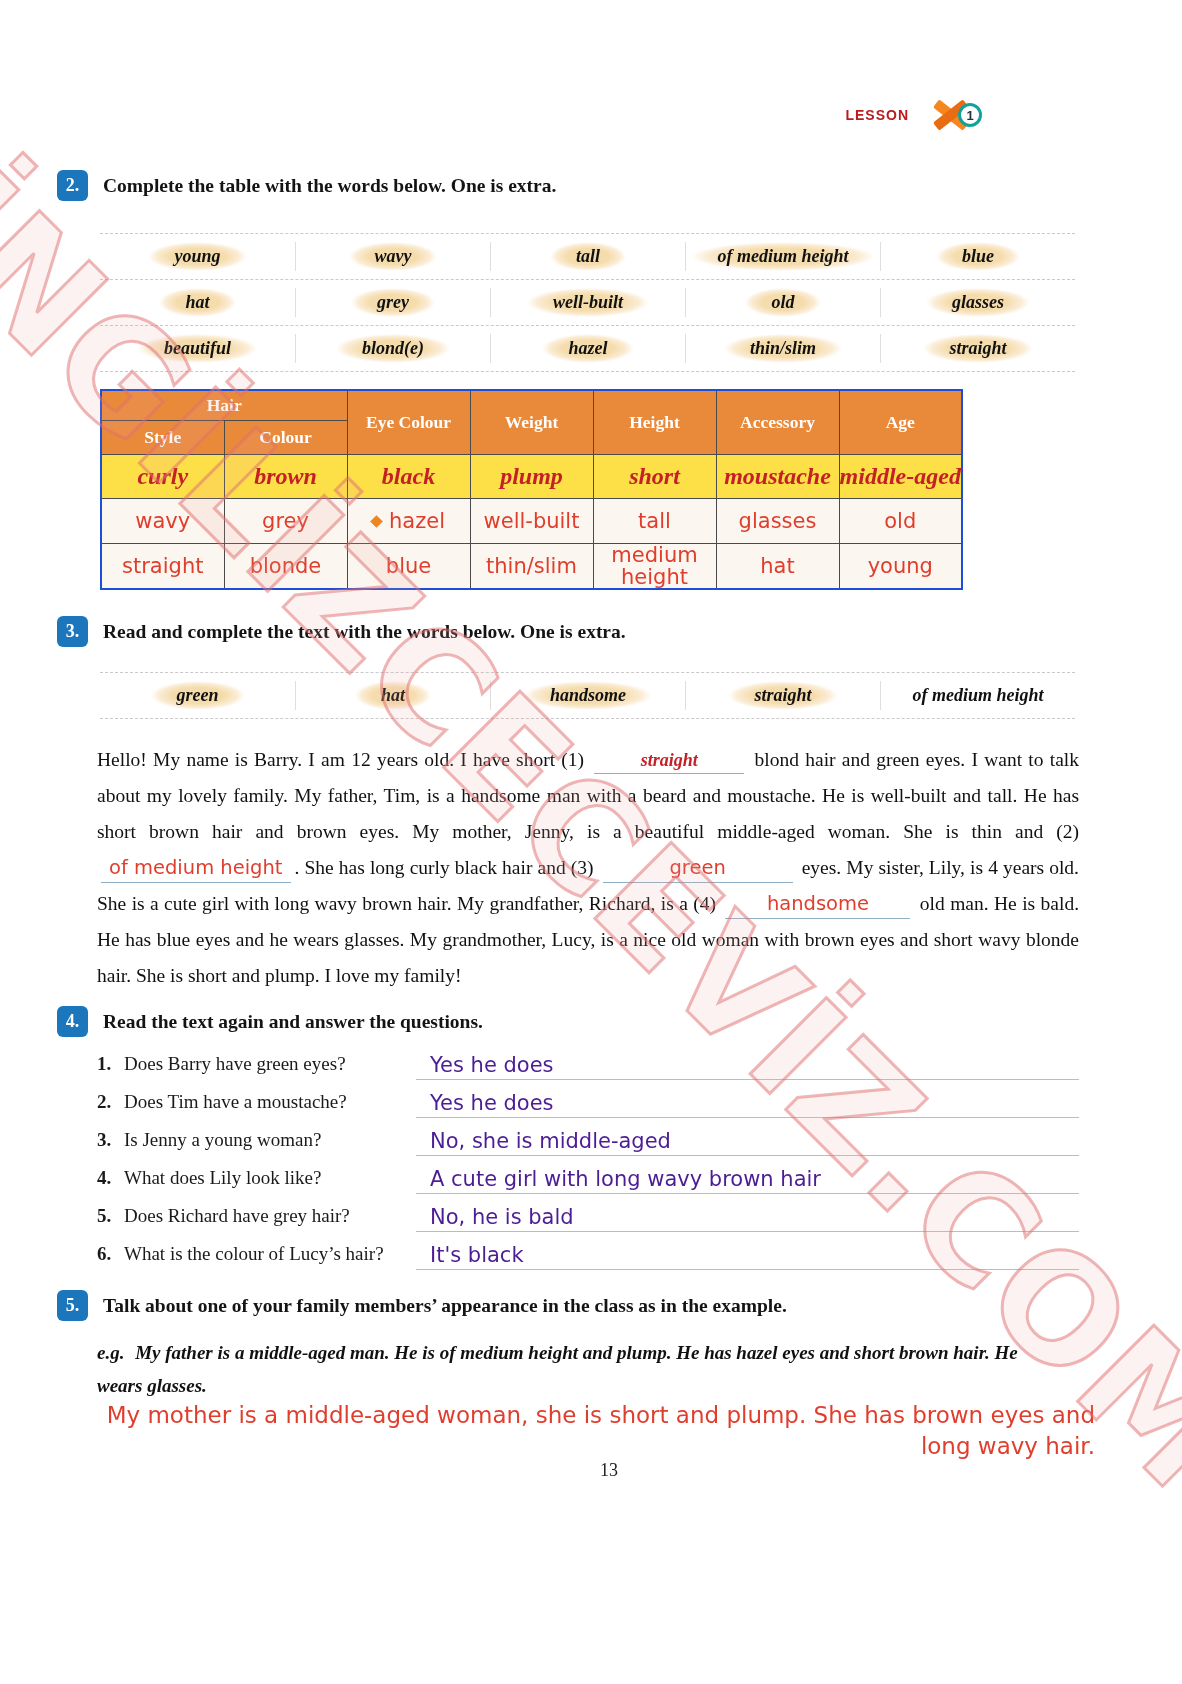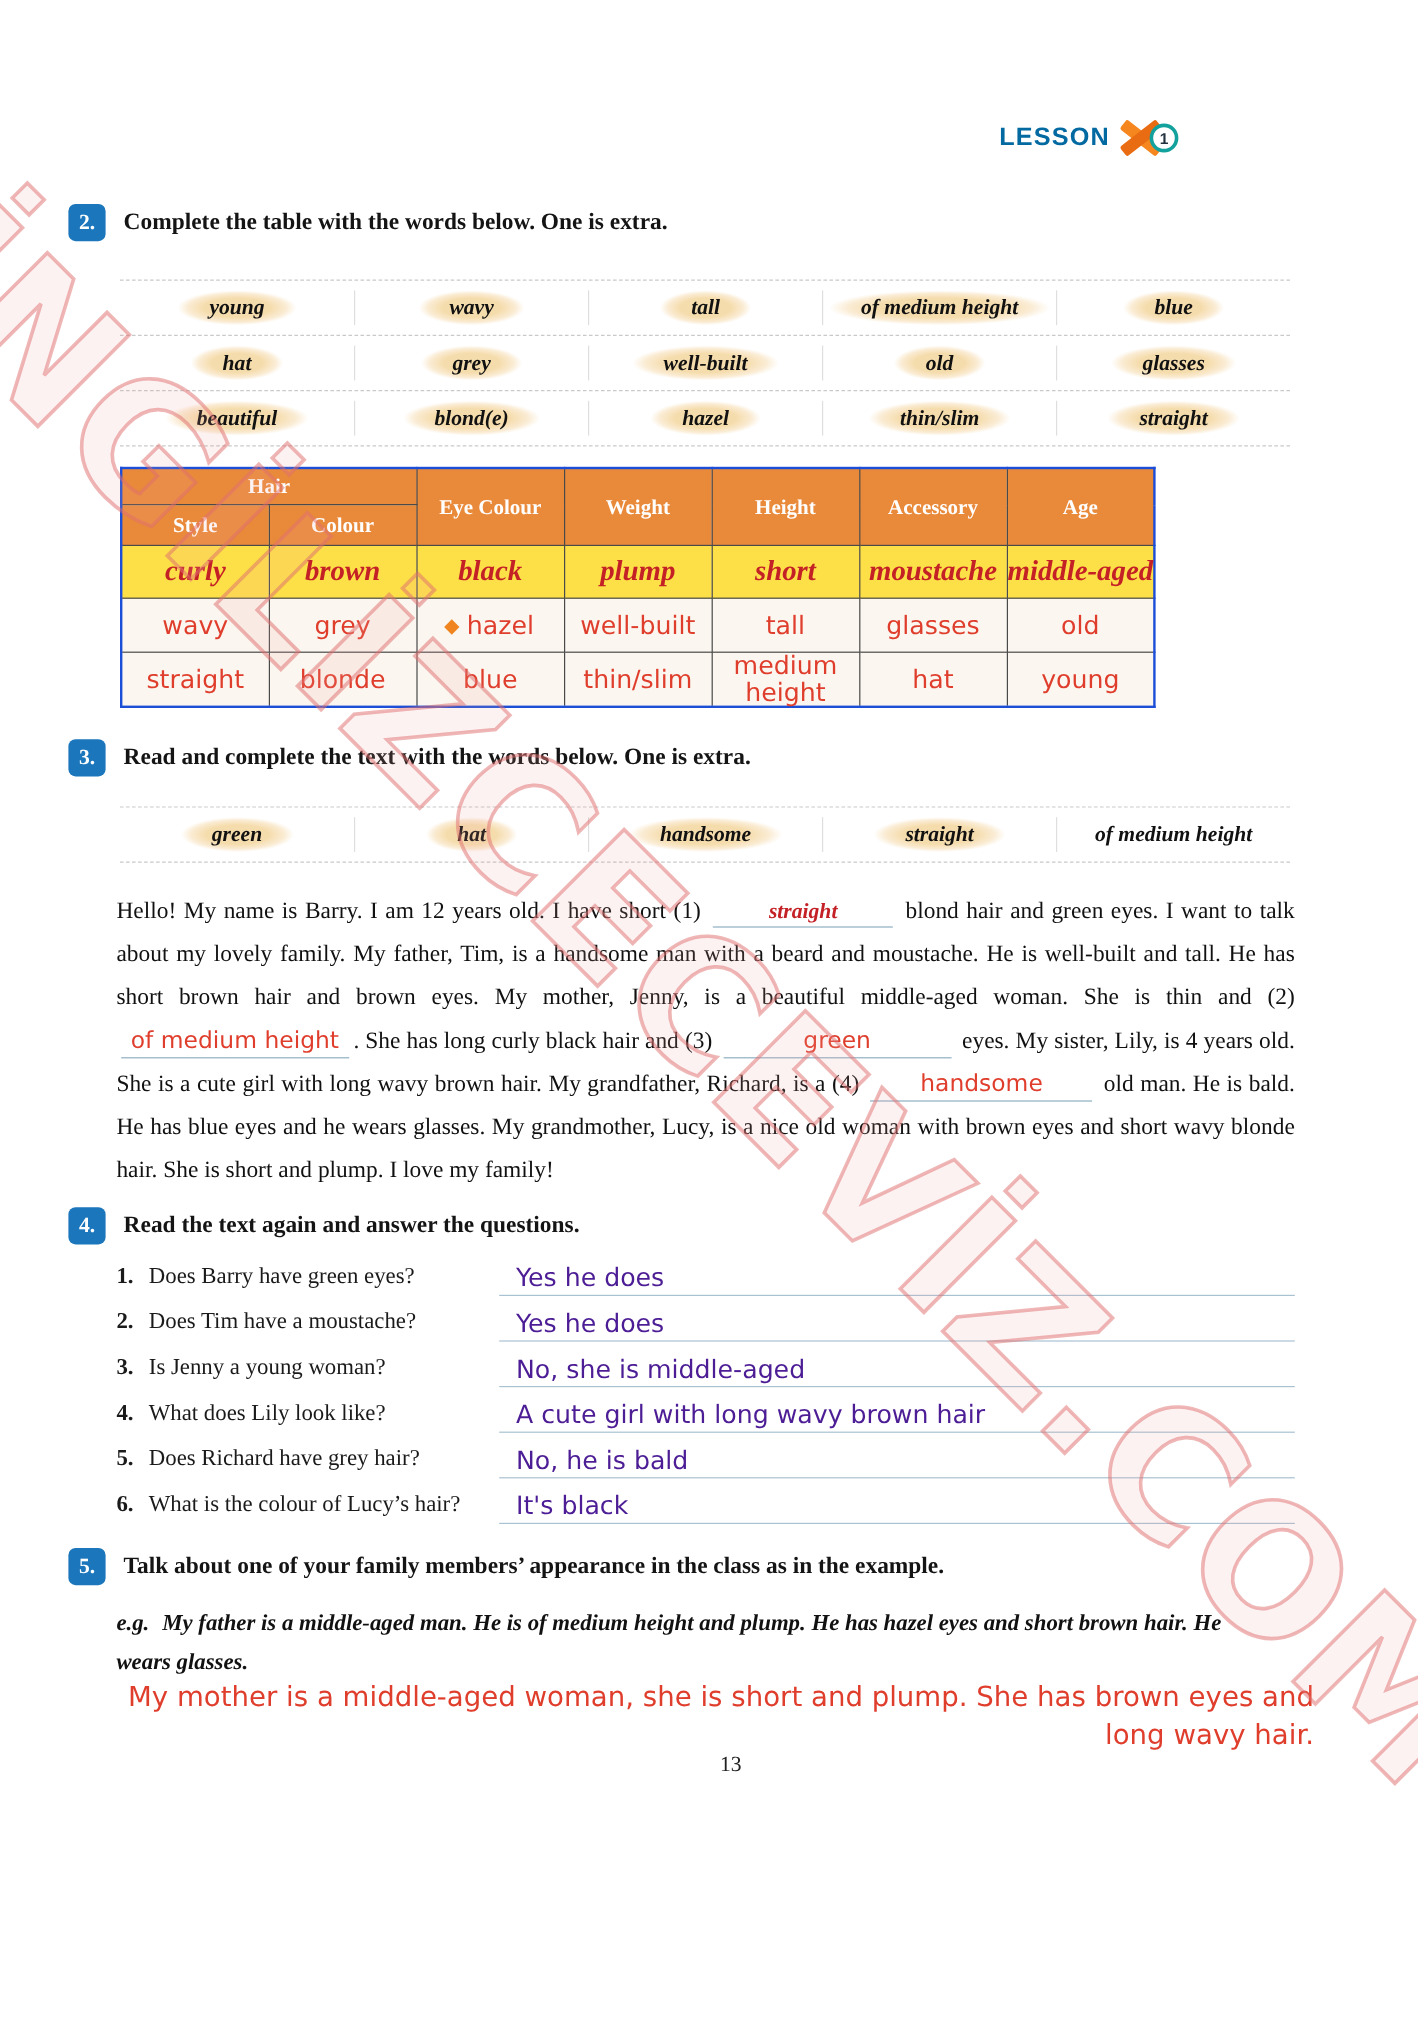--- a/index.html
+++ b/index.html
@@ -20,7 +20,7 @@
 
   
   #lesson-header { position:absolute; top:99px; right:200px; display:flex; align-items:center; z-index:2; }
-  .lesson-label { font-family:"Liberation Sans", sans-serif; font-weight:bold; font-size:21px; color:#0369a1; letter-spacing:1px; margin-right:7px; }
+  .lesson-label { font-family:"Liberation Sans", sans-serif; font-weight:bold; font-size:14px; color:#b91c1c; letter-spacing:1px; margin-right:23px; }
   .x-logo { position:relative; width:38px; height:32px; }
   .x-bar { position:absolute; top:11px; left:0; width:38px; height:10px; background:#F6871F; border-radius:2px; }
   .x-bar.a { transform:rotate(38deg); }

